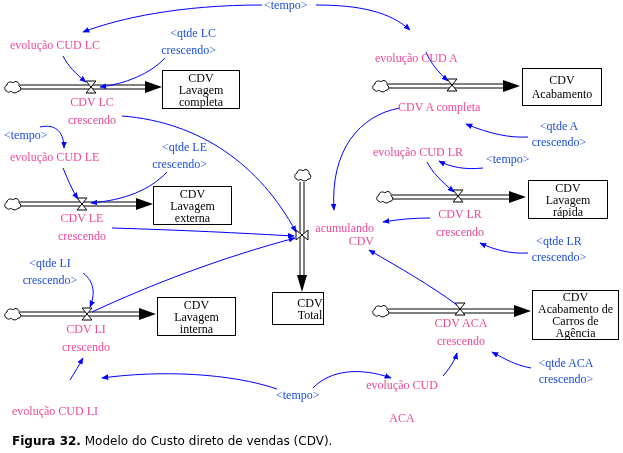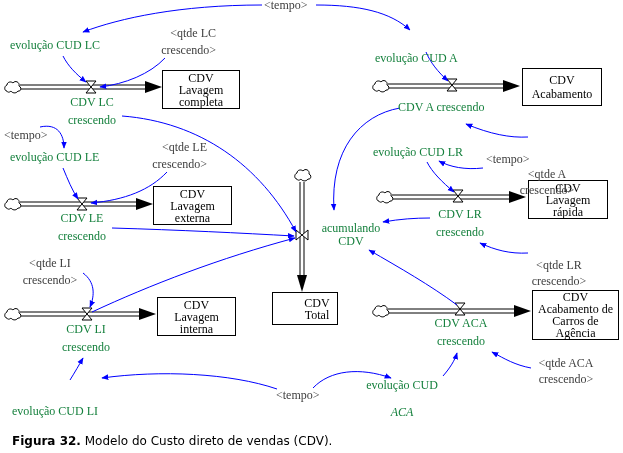--- a/index.html
+++ b/index.html
@@ -6,7 +6,7 @@
   body { width:623px; height:453px; position:relative; overflow:hidden; font-family:"Liberation Serif","DejaVu Serif",serif; }
   #canvas { position:absolute; left:0; top:0; width:623px; height:453px; }
   .lbl { position:absolute; font-size:12px; line-height:13px; color:#15803d; text-align:center; white-space:nowrap; }
-  .shadow { color:#404040; }
+  .shadow { color:#1d4ed8; }
   .box { position:absolute; border:1px solid #000; background:#fff; font-size:12px; line-height:12px; text-align:center; display:flex; flex-direction:column; justify-content:center; align-items:center; box-sizing:border-box; }
   .caption { position:absolute; left:12px; top:434px; font-family:"DejaVu Sans","Liberation Sans",sans-serif; font-size:12px; color:#000; white-space:nowrap; }
   .caption b { font-weight:bold;margin-top:14px; }

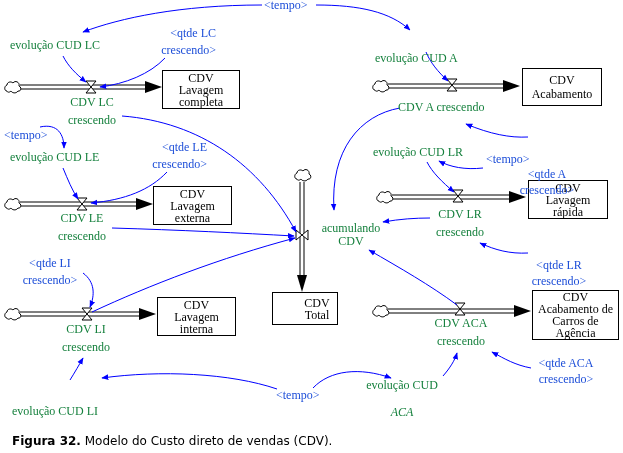--- a/index.html
+++ b/index.html
@@ -5,7 +5,7 @@
   html, body { margin:0; padding:0; background:#ffffff; }
   body { width:623px; height:453px; position:relative; overflow:hidden; font-family:"Liberation Serif","DejaVu Serif",serif; }
   #canvas { position:absolute; left:0; top:0; width:623px; height:453px; }
-  .lbl { position:absolute; font-size:12px; line-height:13px; color:#15803d; text-align:center; white-space:nowrap; }
+  .lbl { position:absolute; font-size:12px; line-height:13px; color:#ec4899; text-align:center; white-space:nowrap; }
   .shadow { color:#1d4ed8; }
   .box { position:absolute; border:1px solid #000; background:#fff; font-size:12px; line-height:12px; text-align:center; display:flex; flex-direction:column; justify-content:center; align-items:center; box-sizing:border-box; }
   .caption { position:absolute; left:12px; top:434px; font-family:"DejaVu Sans","Liberation Sans",sans-serif; font-size:12px; color:#000; white-space:nowrap; }

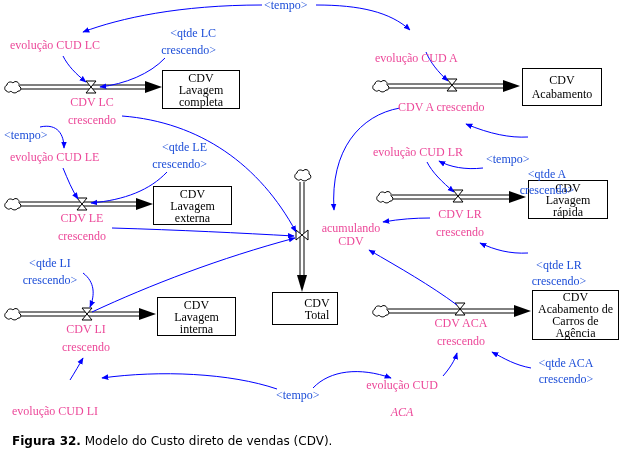--- a/index.html
+++ b/index.html
@@ -170,7 +170,7 @@
   <div style="margin-top:5px;">crescendo</div>
 </div>
 <div class="lbl" style="left:398px;top:101px;width:110px;text-align:left;">
-  <div>CDV A crescendo</div>
+  <div>CDV A completa</div>
 </div>
 <div class="lbl" style="left:425px;top:208px;width:70px;">
   <div>CDV LR</div>

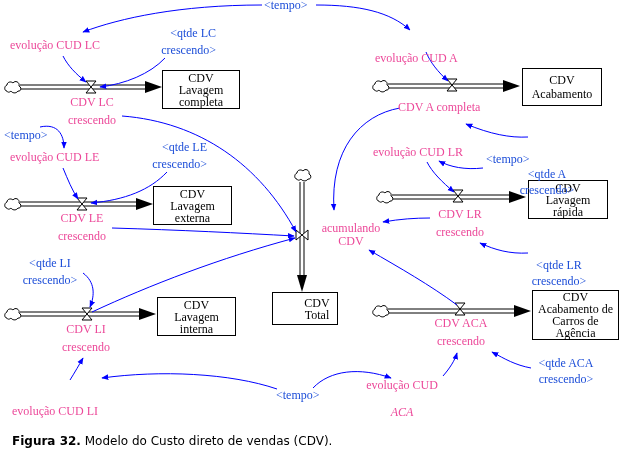--- a/index.html
+++ b/index.html
@@ -212,7 +212,7 @@
   <div>&lt;qtde LI</div>
   <div style="margin-top:4px;">crescendo&gt;</div>
 </div>
-<div class="lbl shadow" style="left:512px;top:120px;width:70px;margin-top:48px;">
+<div class="lbl shadow" style="left:524px;top:120px;width:70px;">
   <div>&lt;qtde A</div>
   <div style="margin-top:3px;">crescendo&gt;</div>
 </div>

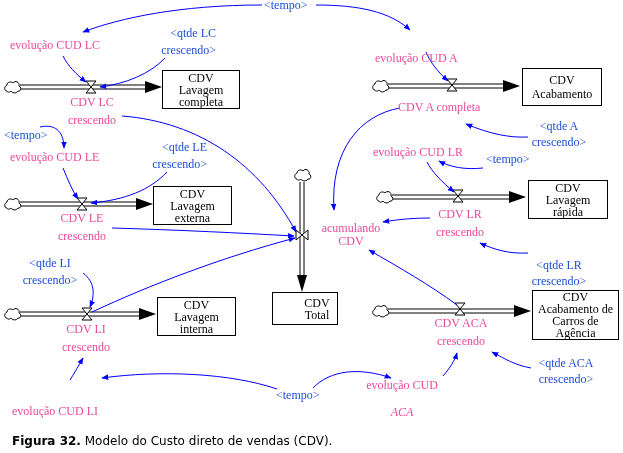--- a/index.html
+++ b/index.html
@@ -180,7 +180,7 @@
   <div>CDV ACA</div>
   <div style="margin-top:5px;">crescendo</div>
 </div>
-<div class="lbl" style="left:316px;top:222px;width:70px;">
+<div class="lbl" style="left:304px;top:222px;width:70px;text-align:right;">
   <div>acumulando</div>
   <div>CDV</div>
 </div>

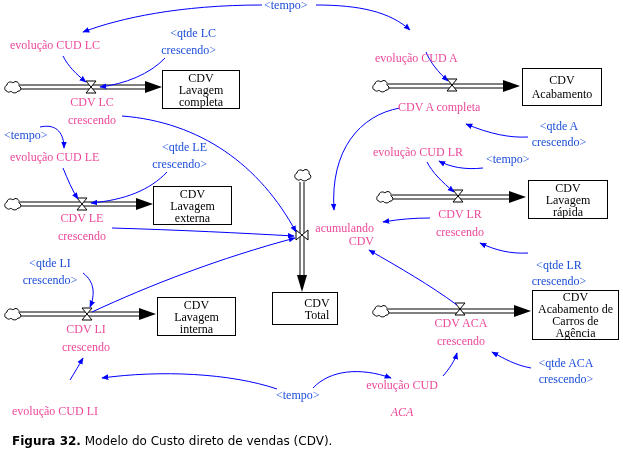--- a/index.html
+++ b/index.html
@@ -216,7 +216,7 @@
   <div>&lt;qtde A</div>
   <div style="margin-top:3px;">crescendo&gt;</div>
 </div>
-<div class="lbl shadow" style="left:524px;top:235px;width:70px;margin-top:24px;">
+<div class="lbl shadow" style="left:524px;top:235px;width:70px;">
   <div>&lt;qtde LR</div>
   <div style="margin-top:3px;">crescendo&gt;</div>
 </div>

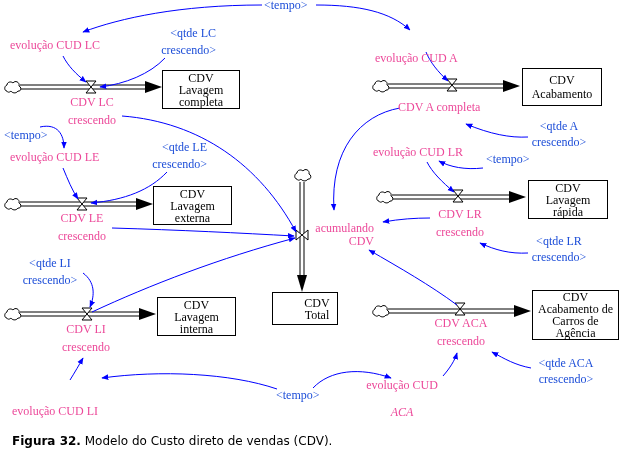--- a/index.html
+++ b/index.html
@@ -153,7 +153,7 @@
   <span>Carros de</span>
   <span>Agência</span>
 </div>
-<div class="box" style="left:272px;top:292px;width:66px;height:33px;padding-left:24px;">
+<div class="box" style="left:272px;top:292px;width:52px;height:33px;padding-left:24px;">
   <span>CDV Total</span>
 </div>
 

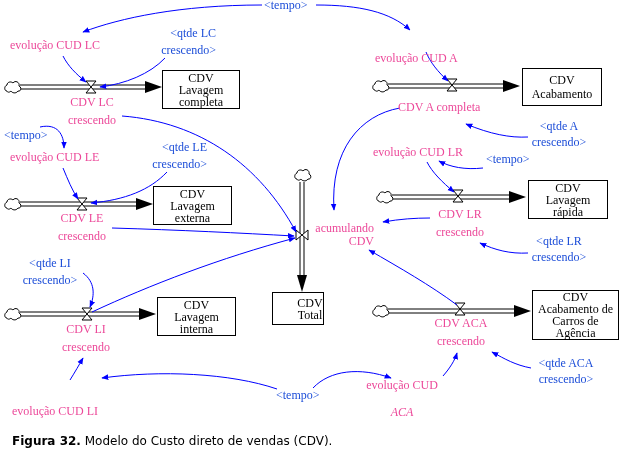--- a/index.html
+++ b/index.html
@@ -192,7 +192,7 @@
 <div class="lbl" style="left:373px;top:146px;">evolução CUD LR</div>
 <div class="lbl" style="left:362px;top:379px;width:80px;">
   <div>evolução CUD</div>
-  <div style="margin-top:14px;font-style:italic;">ACA</div>
+  <div style="margin-top:20px;">ACA</div>
 </div>
 
 <div class="lbl shadow" style="left:264px;top:-1px;">&lt;tempo&gt;</div>

